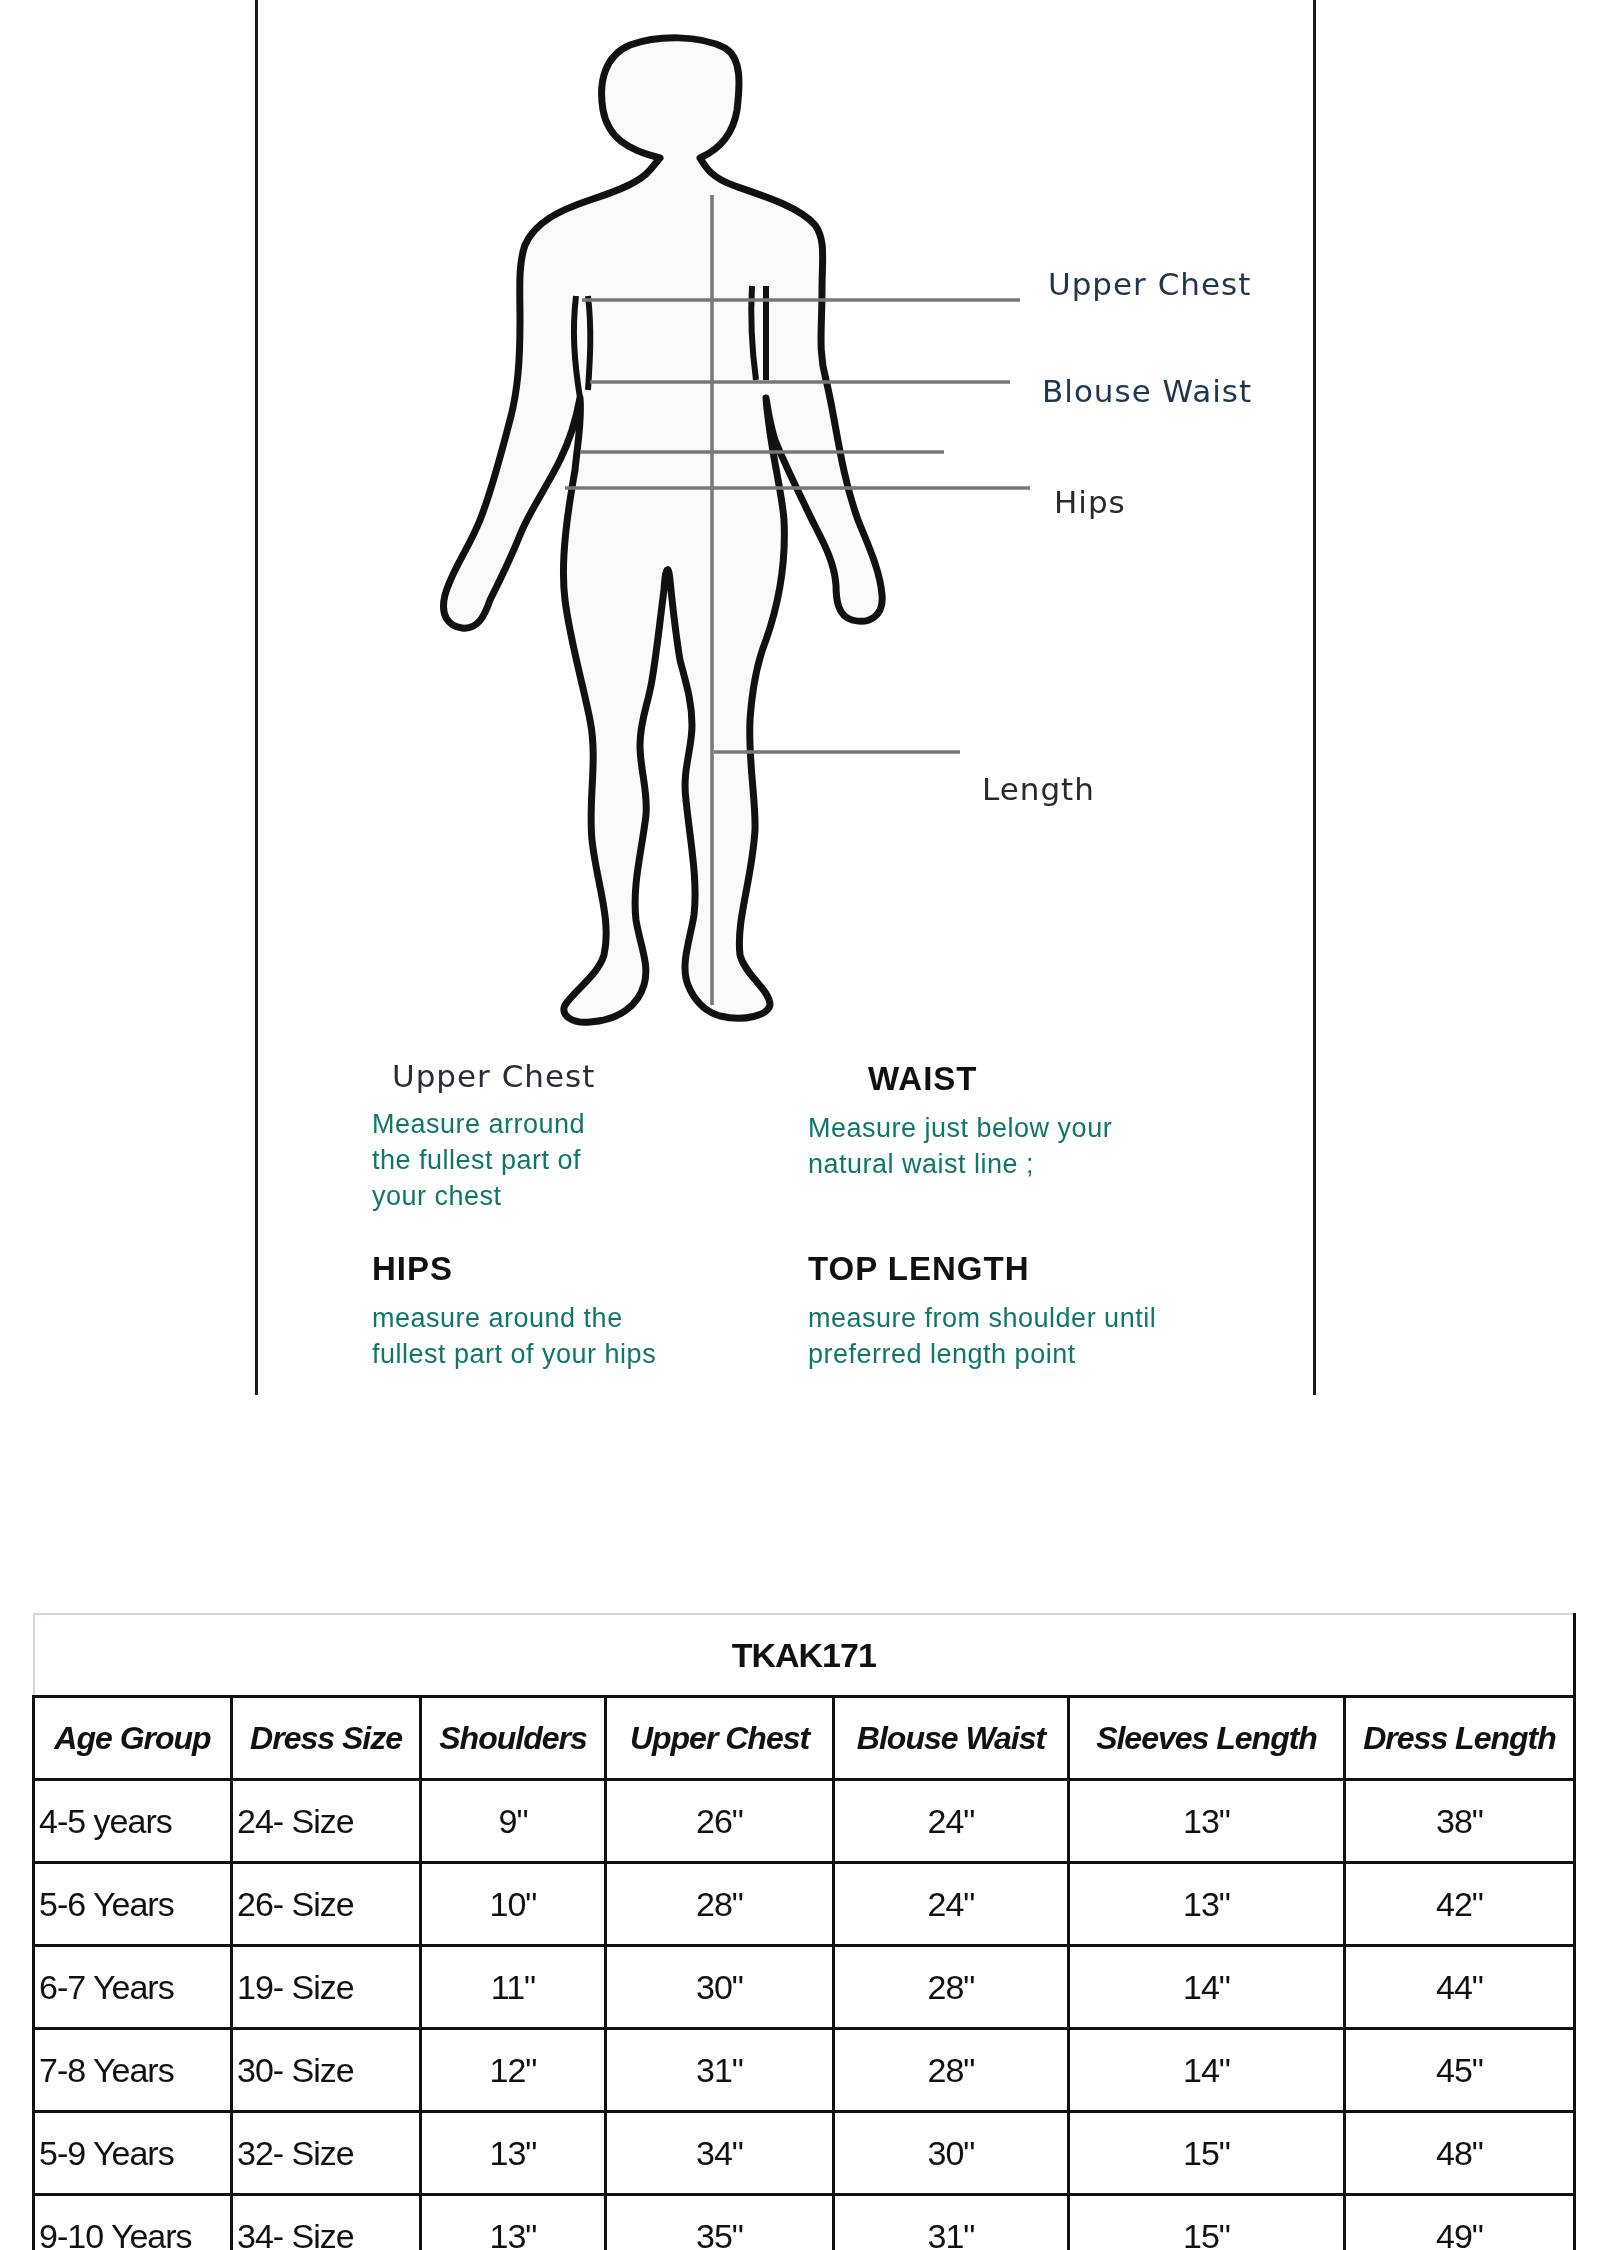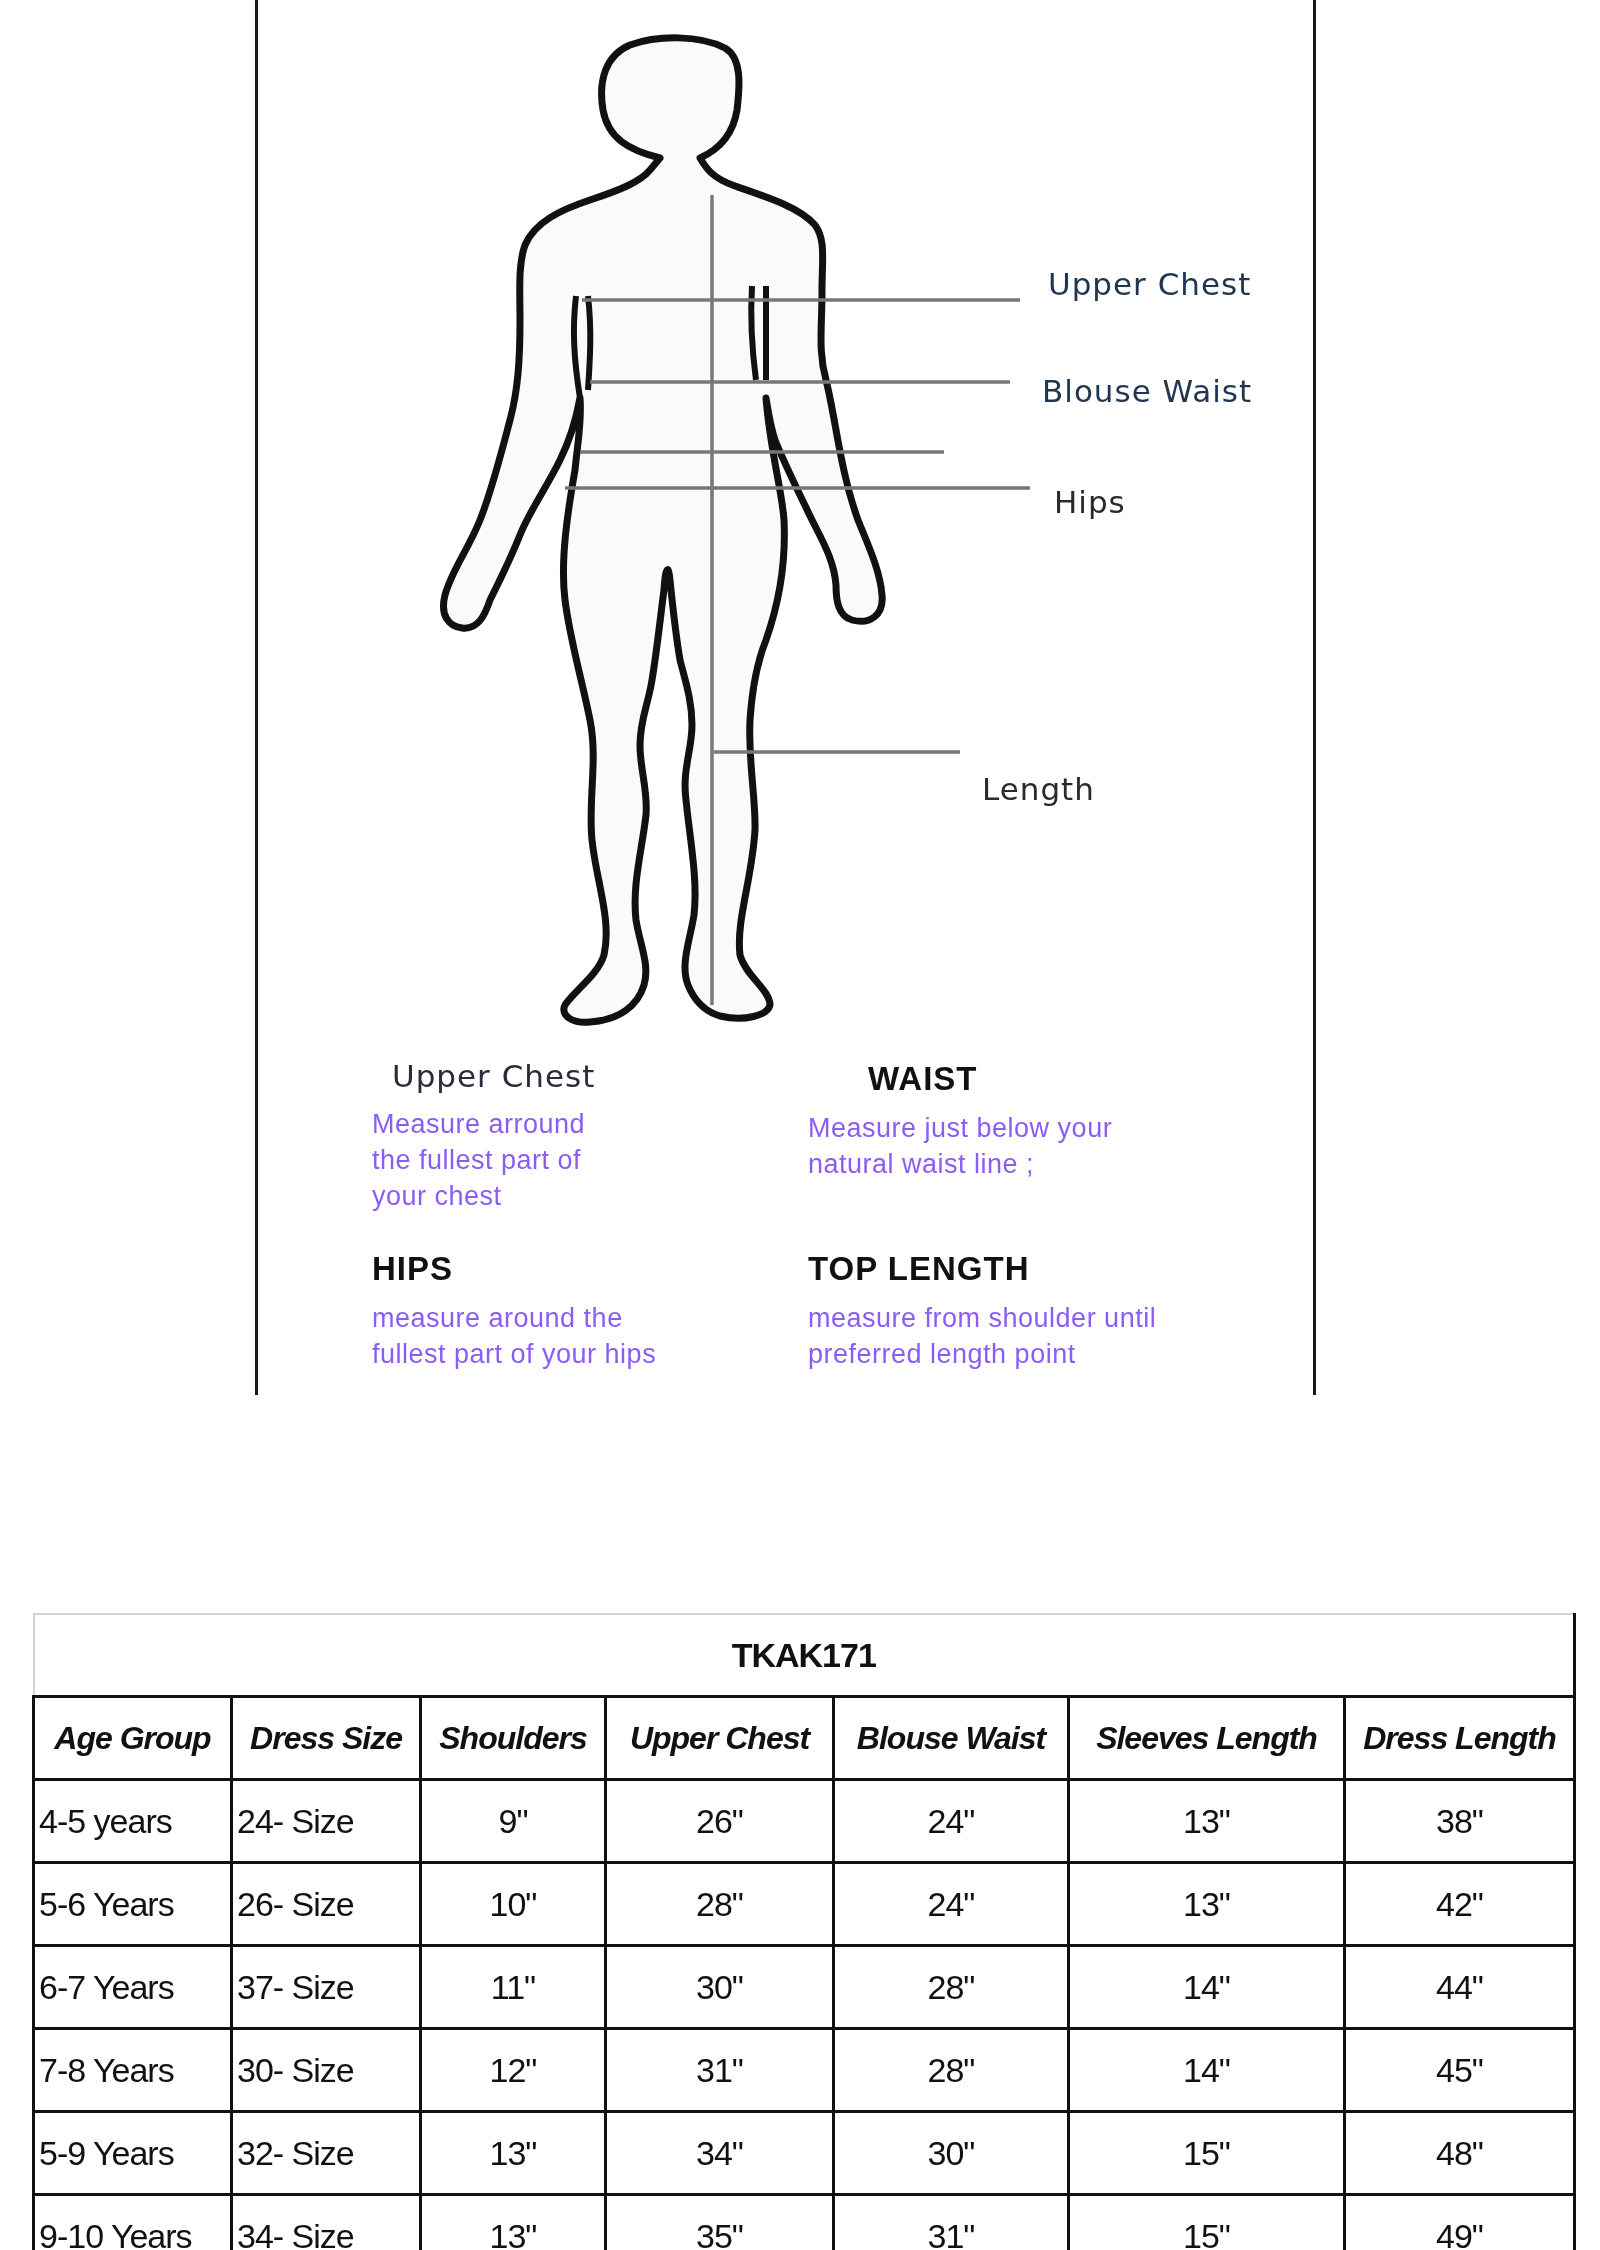--- a/index.html
+++ b/index.html
@@ -15,7 +15,7 @@
   .desc-title.bold { font-weight:bold; font-family:"Liberation Sans", sans-serif; font-size:33px; }
   .desc-title.plain { color:#2b2b3a; font-family:"DejaVu Sans", sans-serif; font-size:31px; }
   .desc-body { font-family:"Liberation Sans", sans-serif; font-size:27px; line-height:36px;
-               color:#8b5cf6; white-space:pre-line; letter-spacing:0.5px; }
+               color:#0f766e; white-space:pre-line; letter-spacing:0.5px; }
   #size-table { position:absolute; left:32px; top:1613px; border-collapse:collapse;
                 font-family:"Liberation Sans", sans-serif; table-layout:fixed; }
   #size-table td, #size-table th { border:3px solid #111; padding:12px 4px; height:56px;

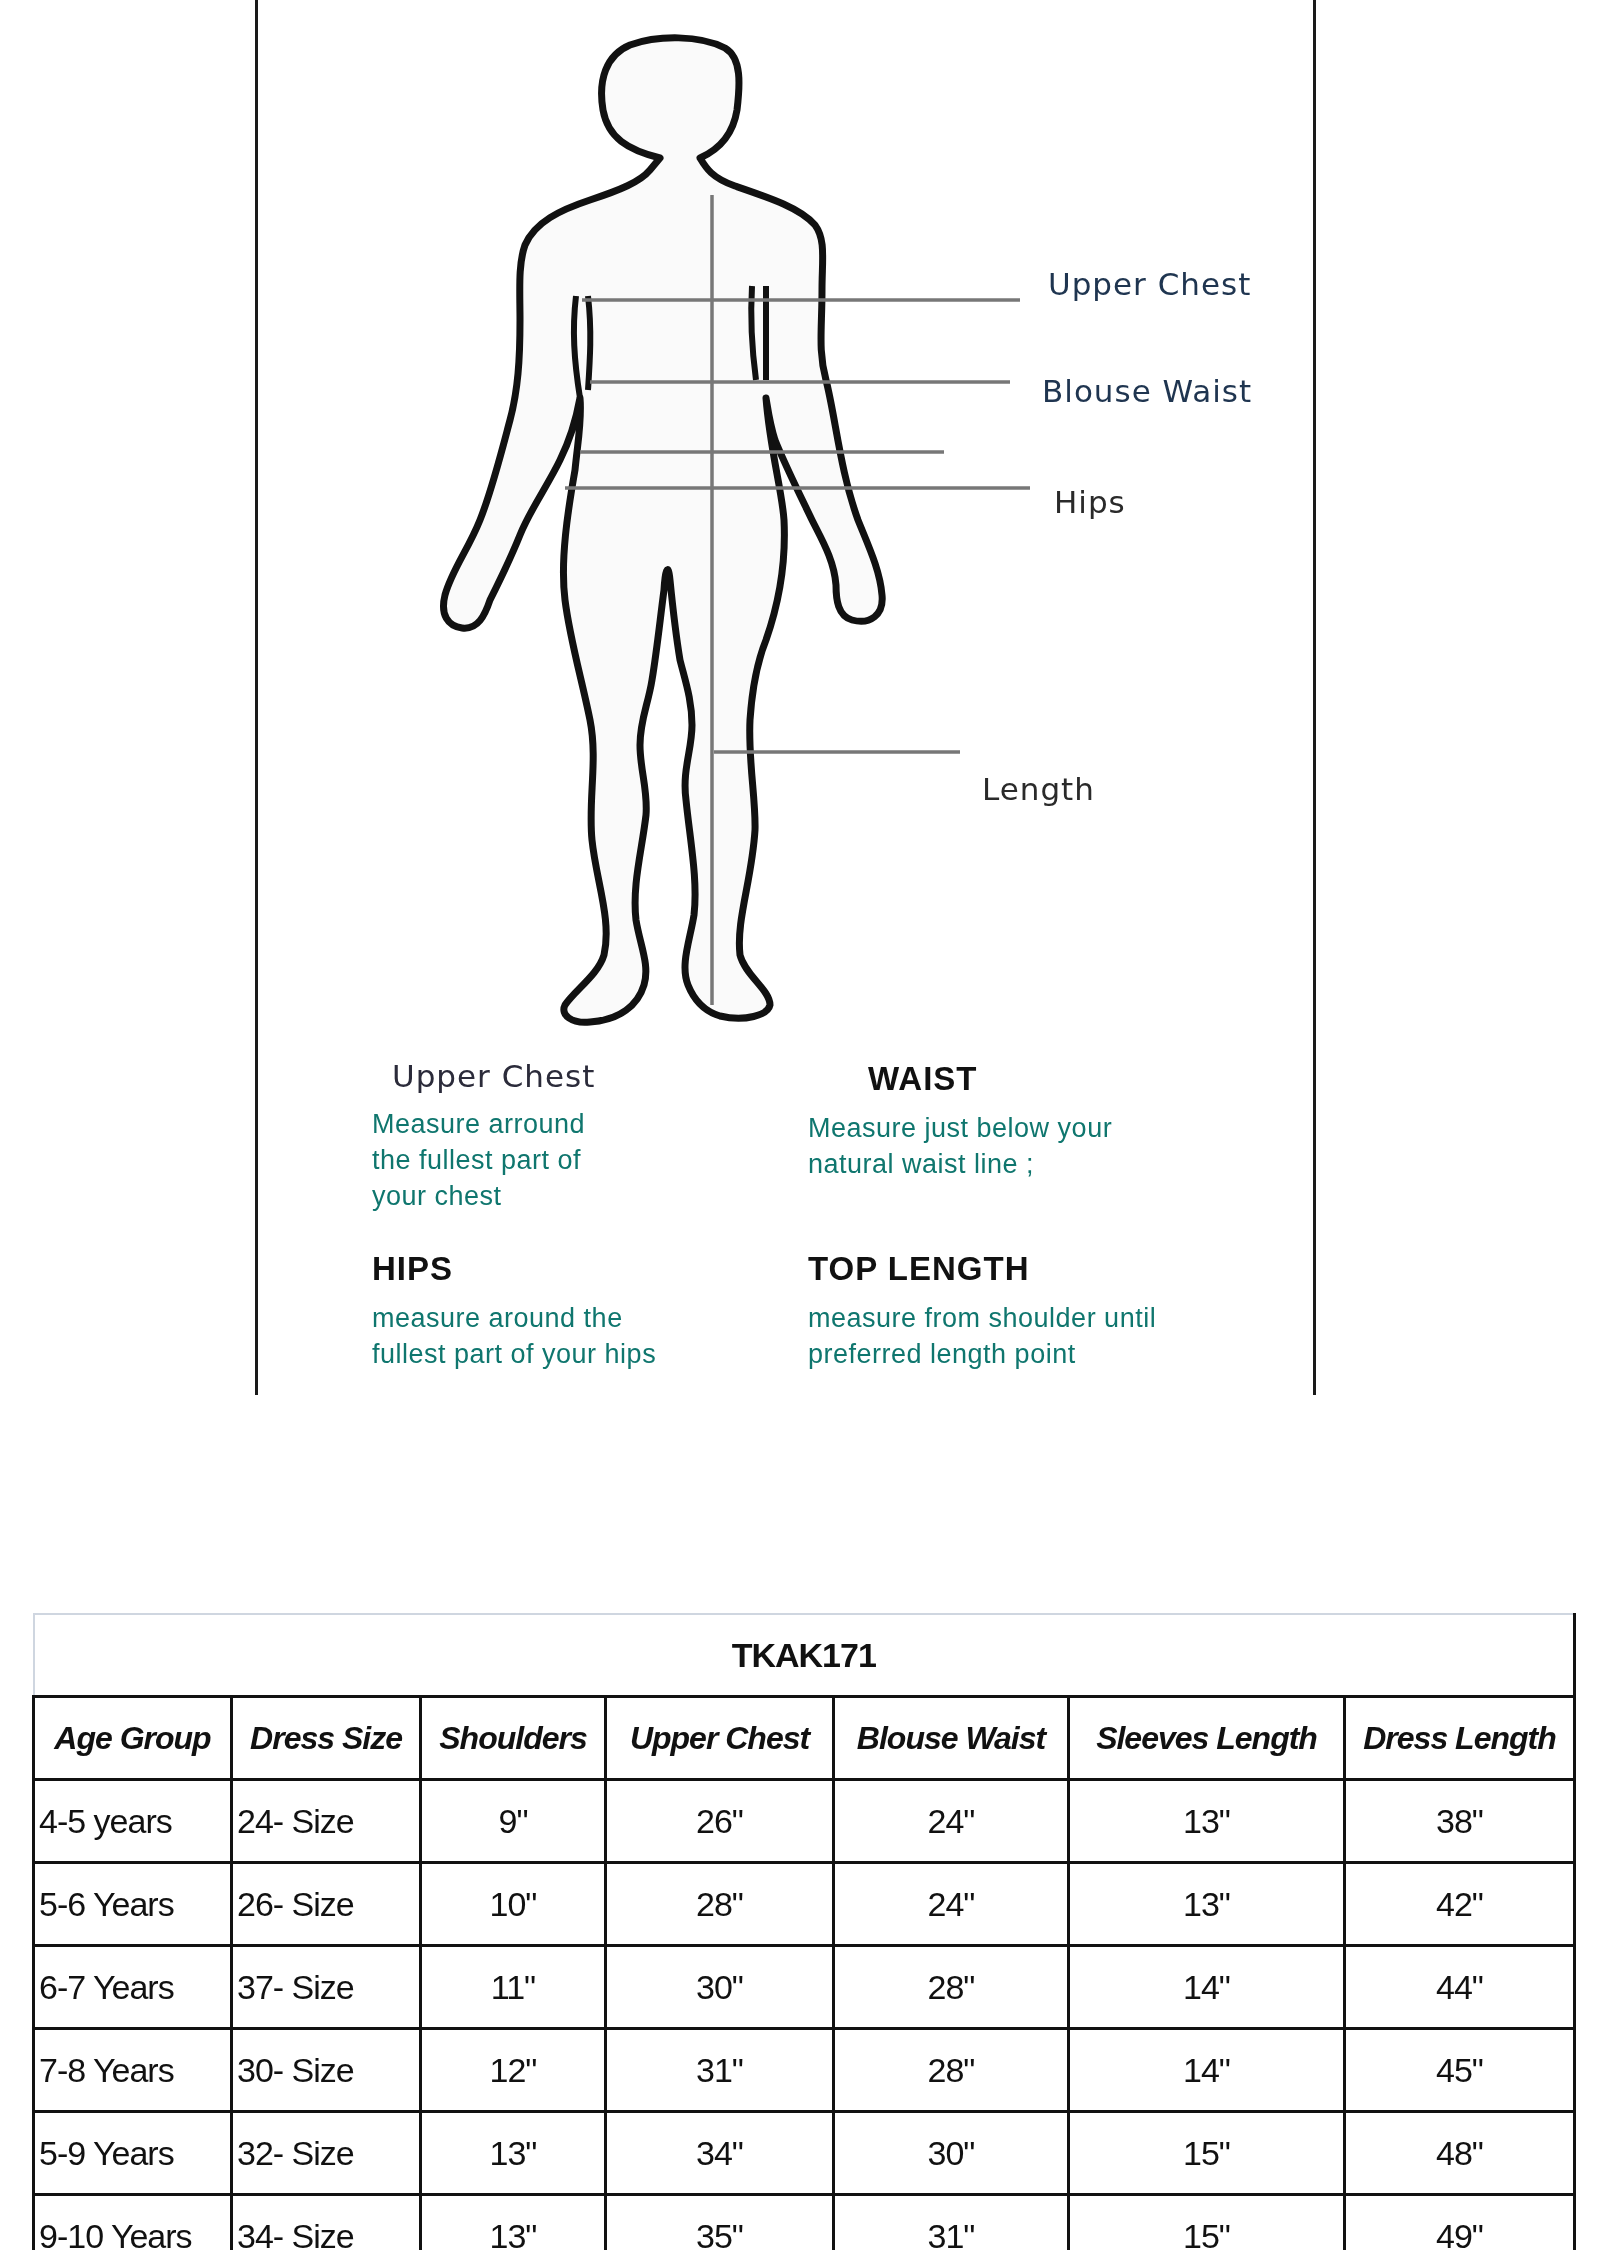--- a/index.html
+++ b/index.html
@@ -182,7 +182,7 @@
       </tr>
       <tr>
         <td class="left">6-7 Years</td>
-        <td class="left">37- Size</td>
+        <td class="left">19- Size</td>
         <td class="num">11"</td>
         <td class="num">30"</td>
         <td class="num">28"</td>

